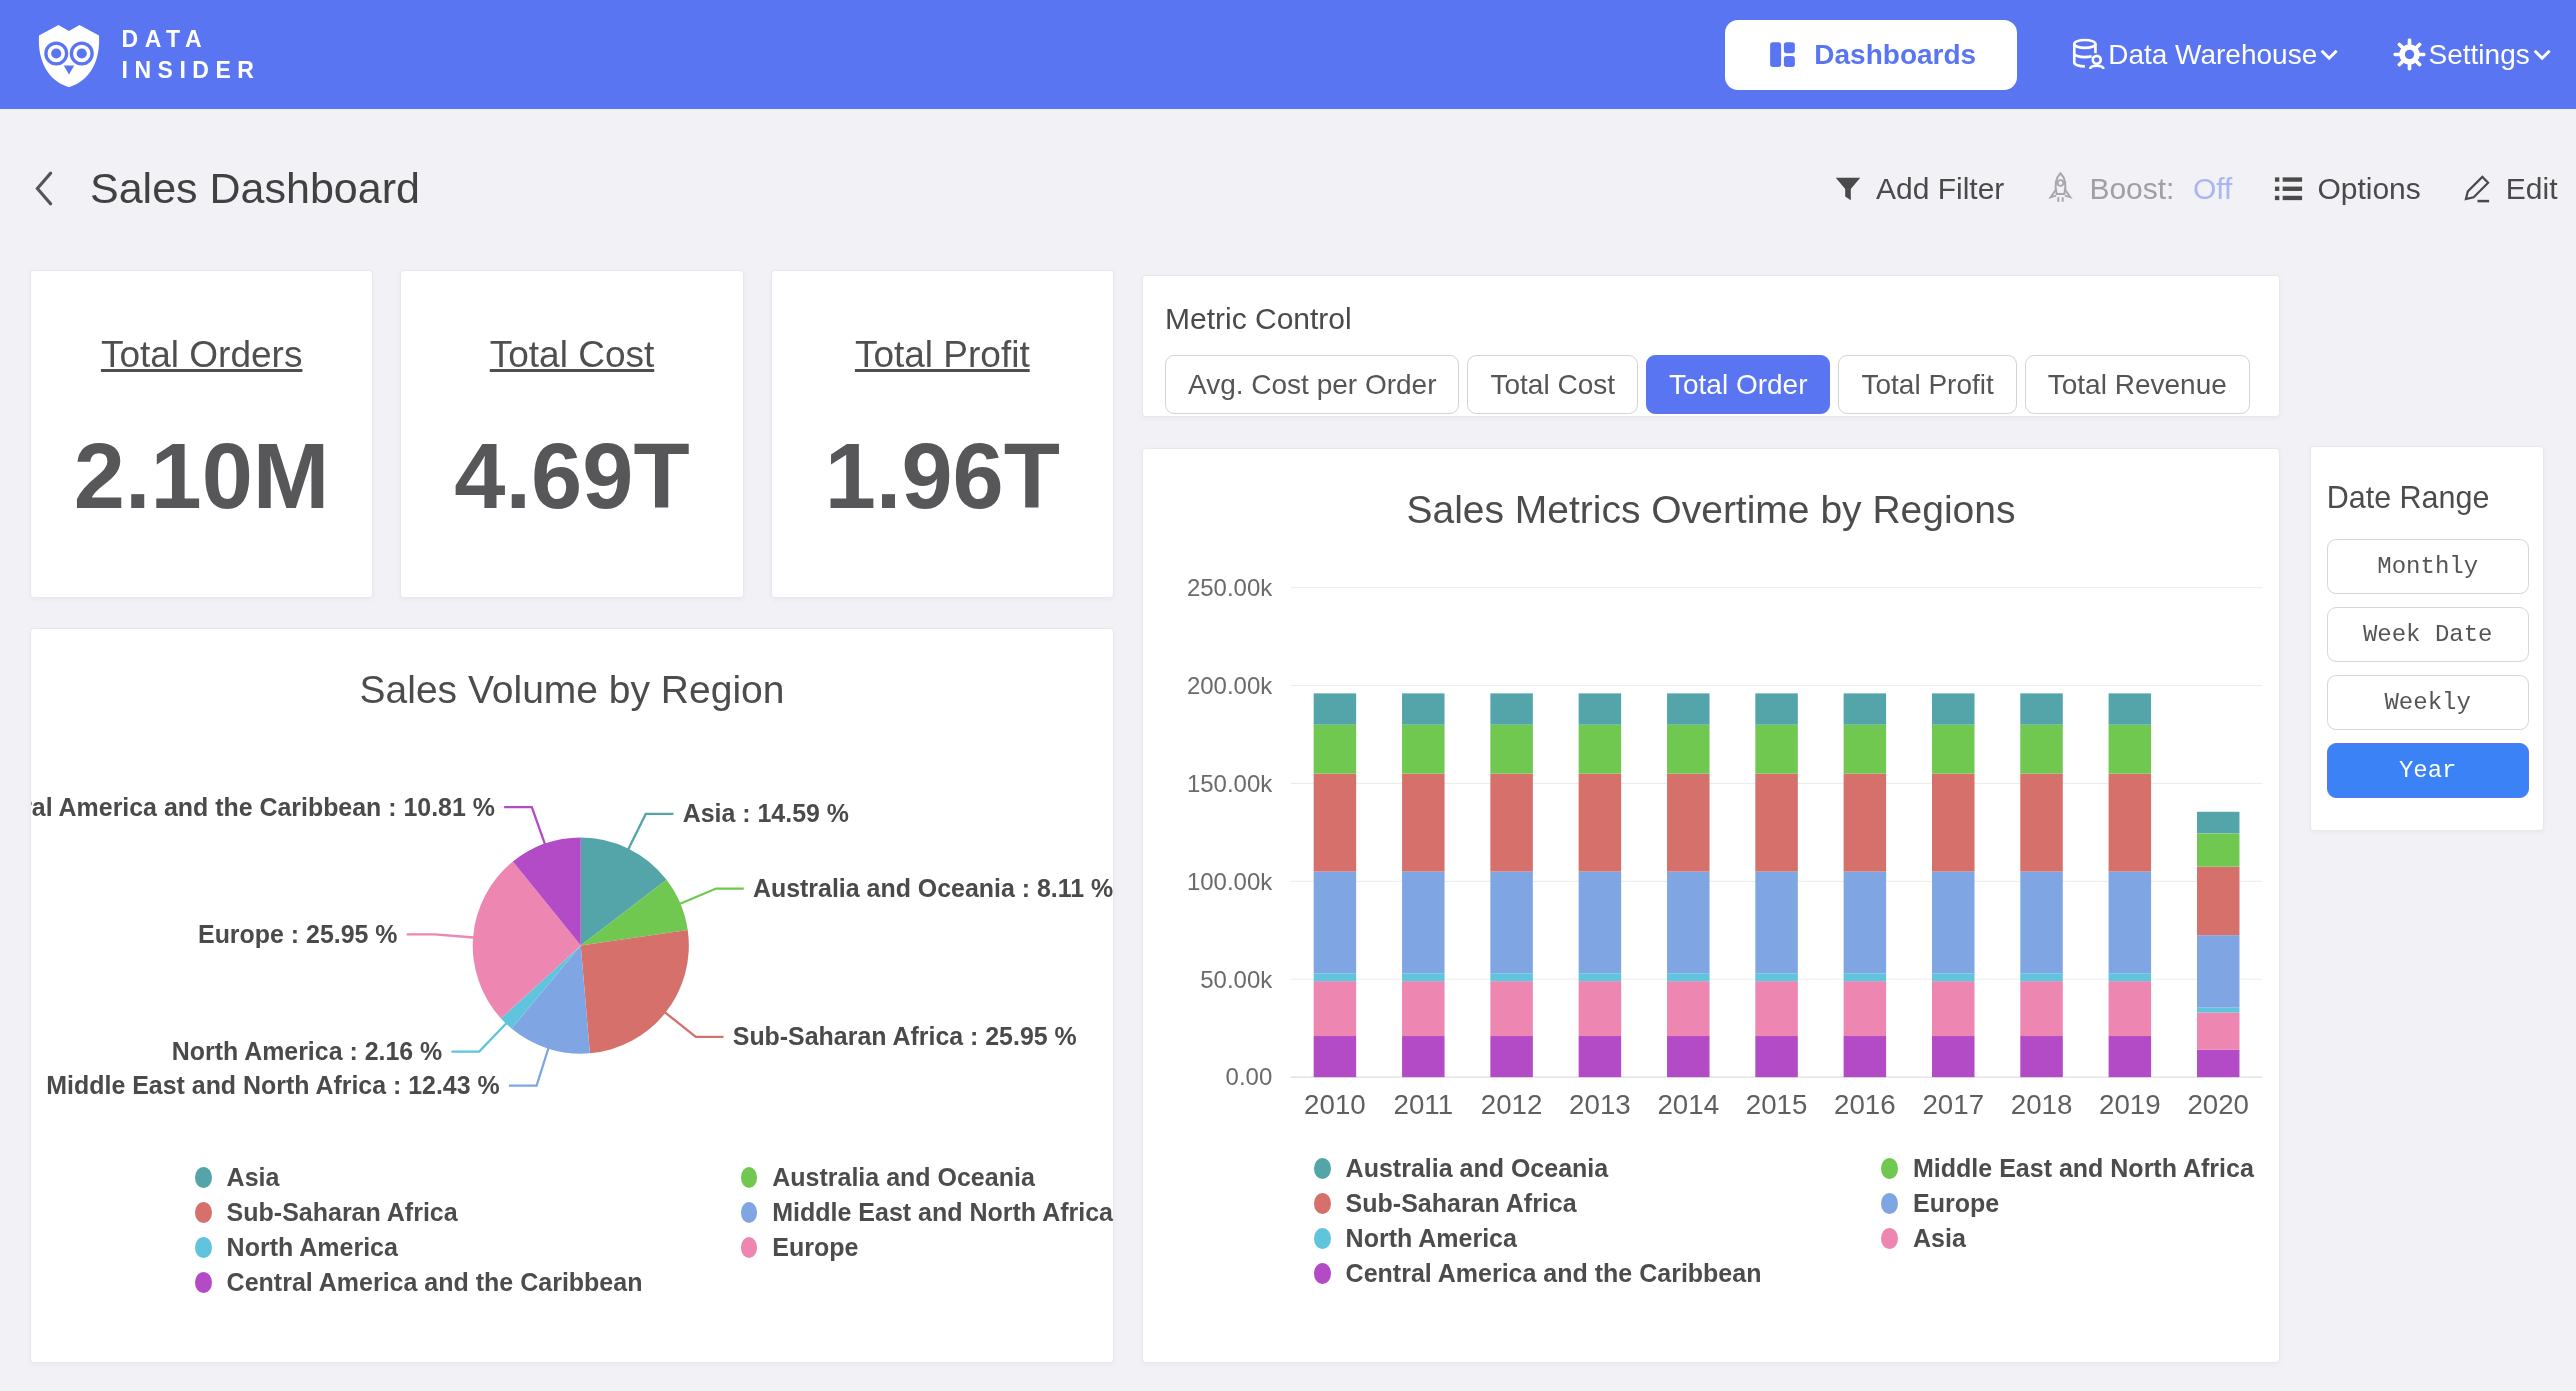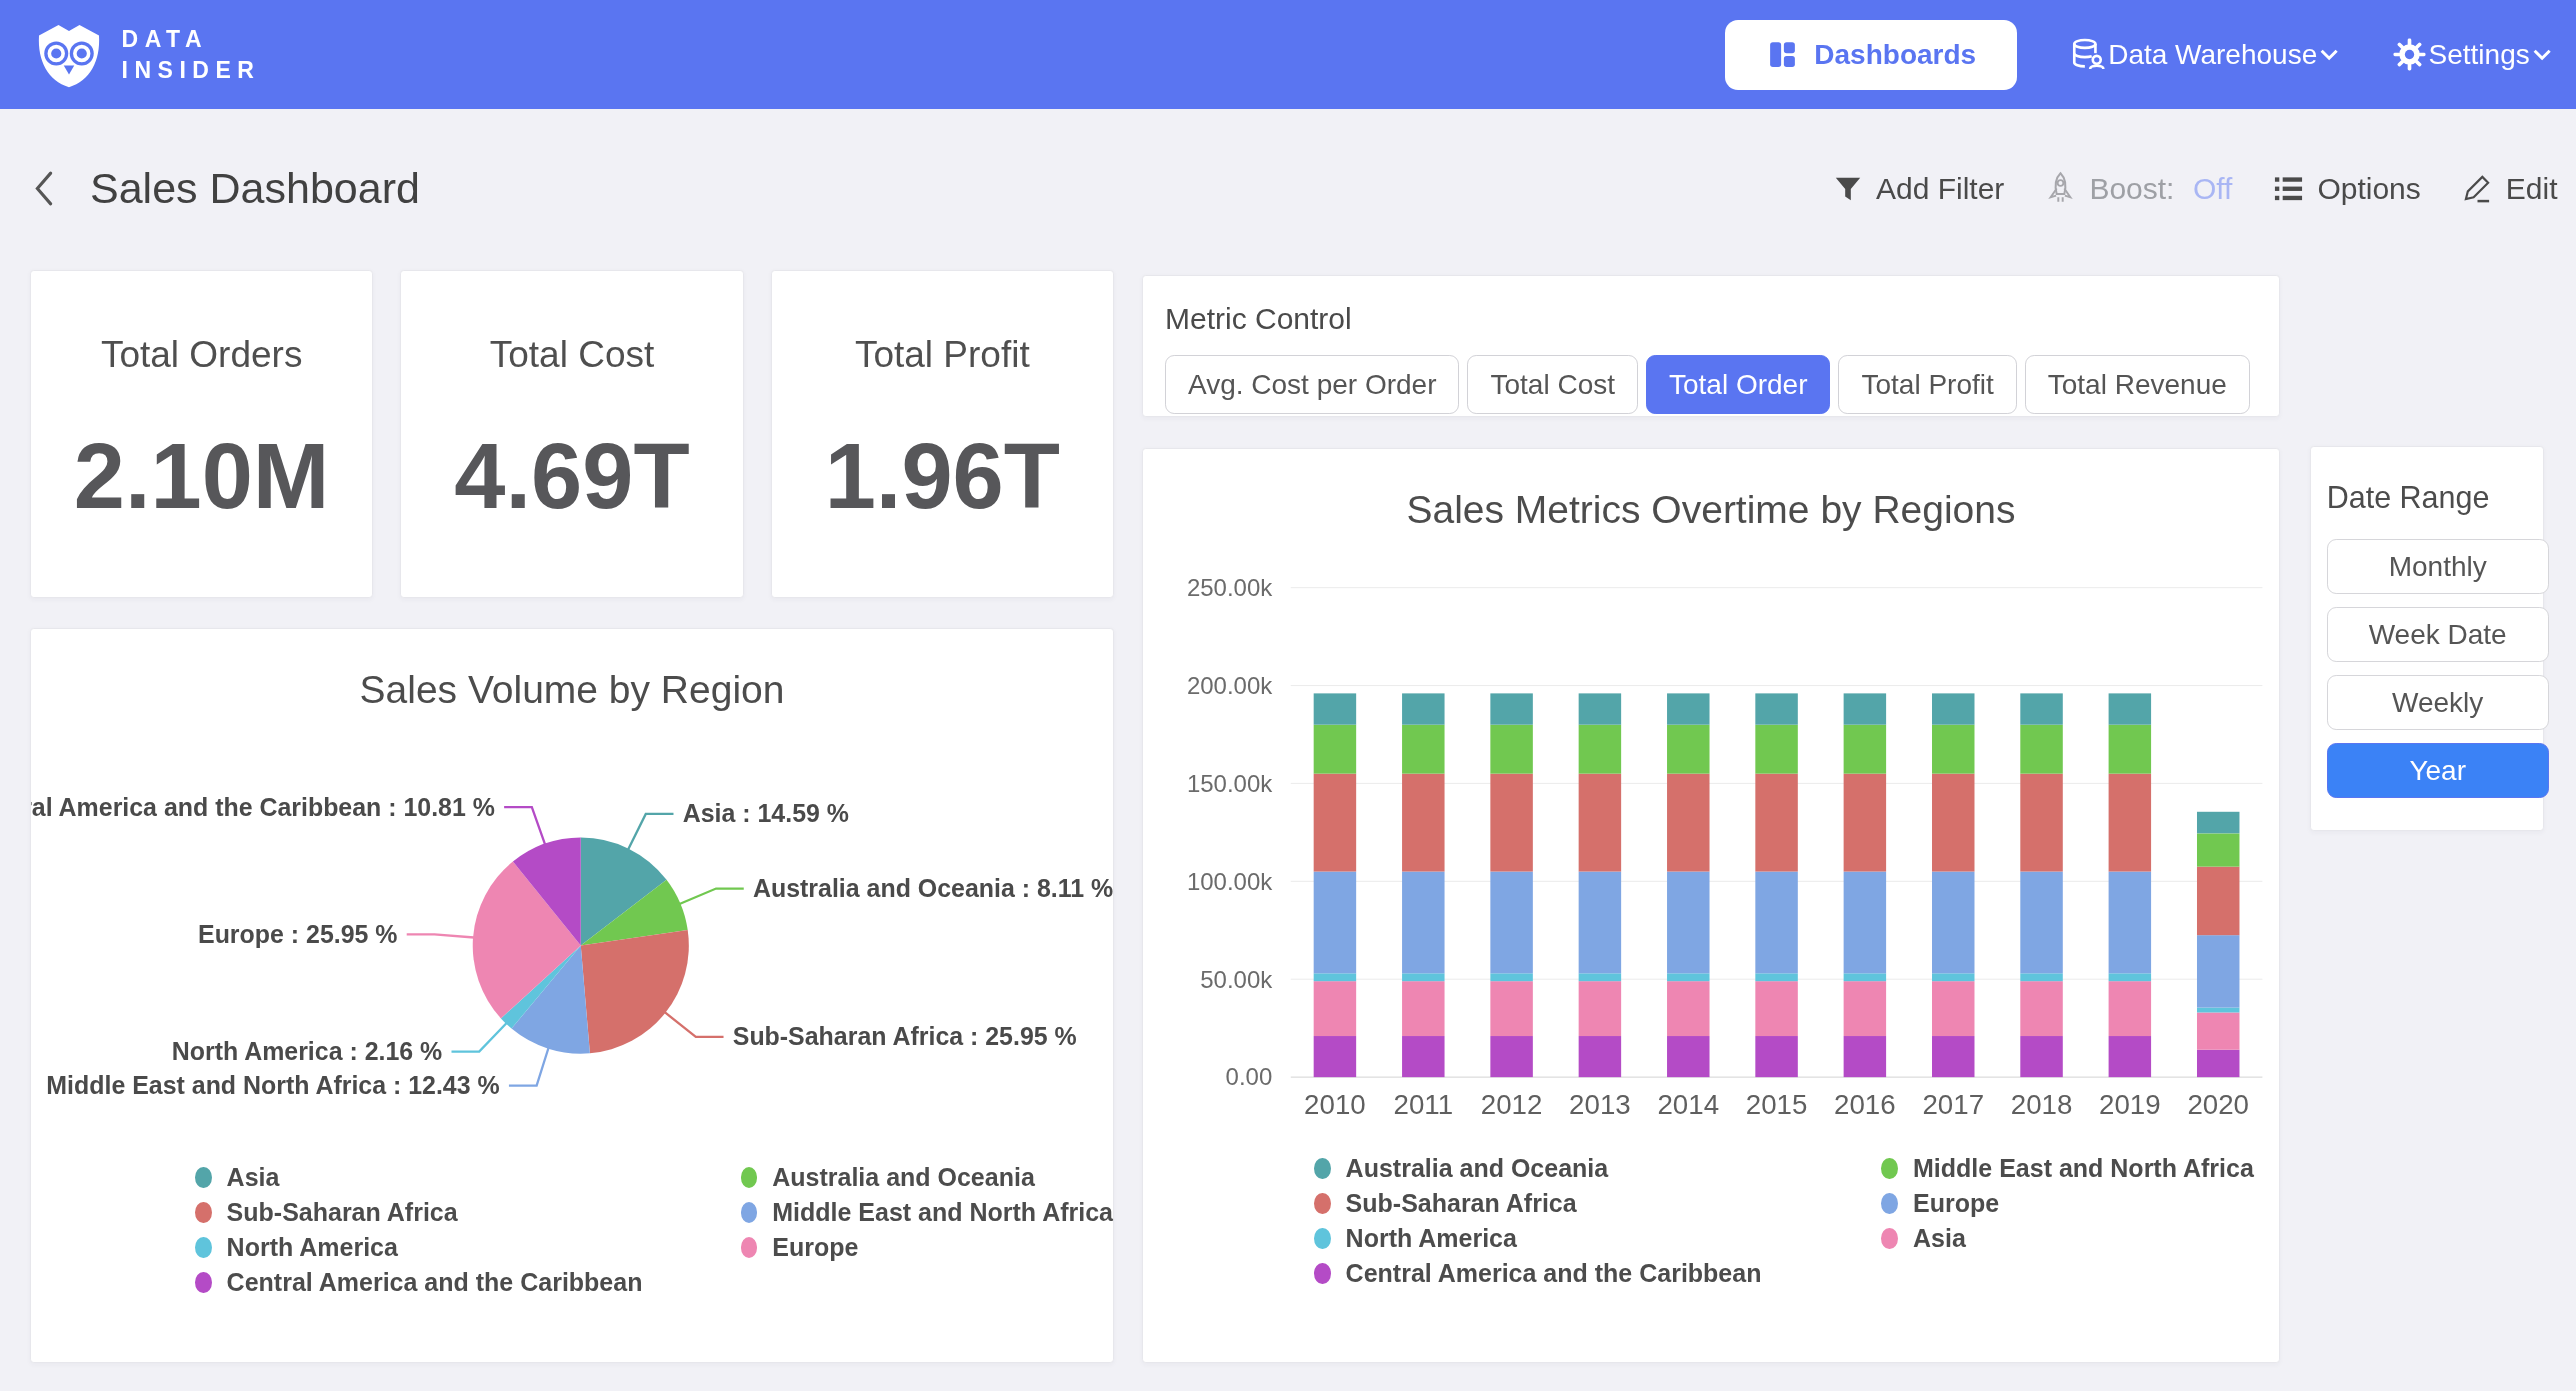--- a/index.html
+++ b/index.html
@@ -49,7 +49,7 @@
   .kpi-row { position:absolute; left:30px; top:270px; width:1084px; height:328px;
     display:flex; gap:27px; }
   .kpi-card { flex:1; display:flex; flex-direction:column; align-items:center; }
-  .kpi-label { margin-top:63px; font-size:37px; color:#4f4f4f; }
+  .kpi-label { margin-top:63px; font-size:37px; color:#4f4f4f;text-decoration:underline; }
   .kpi-value { margin-top:48px; font-size:92px; font-weight:bold; color:#57575a; }
   
   .metric-card { position:absolute; left:1142px; top:275px; width:1138px; height:142px; padding:26px 22px 0 22px; }

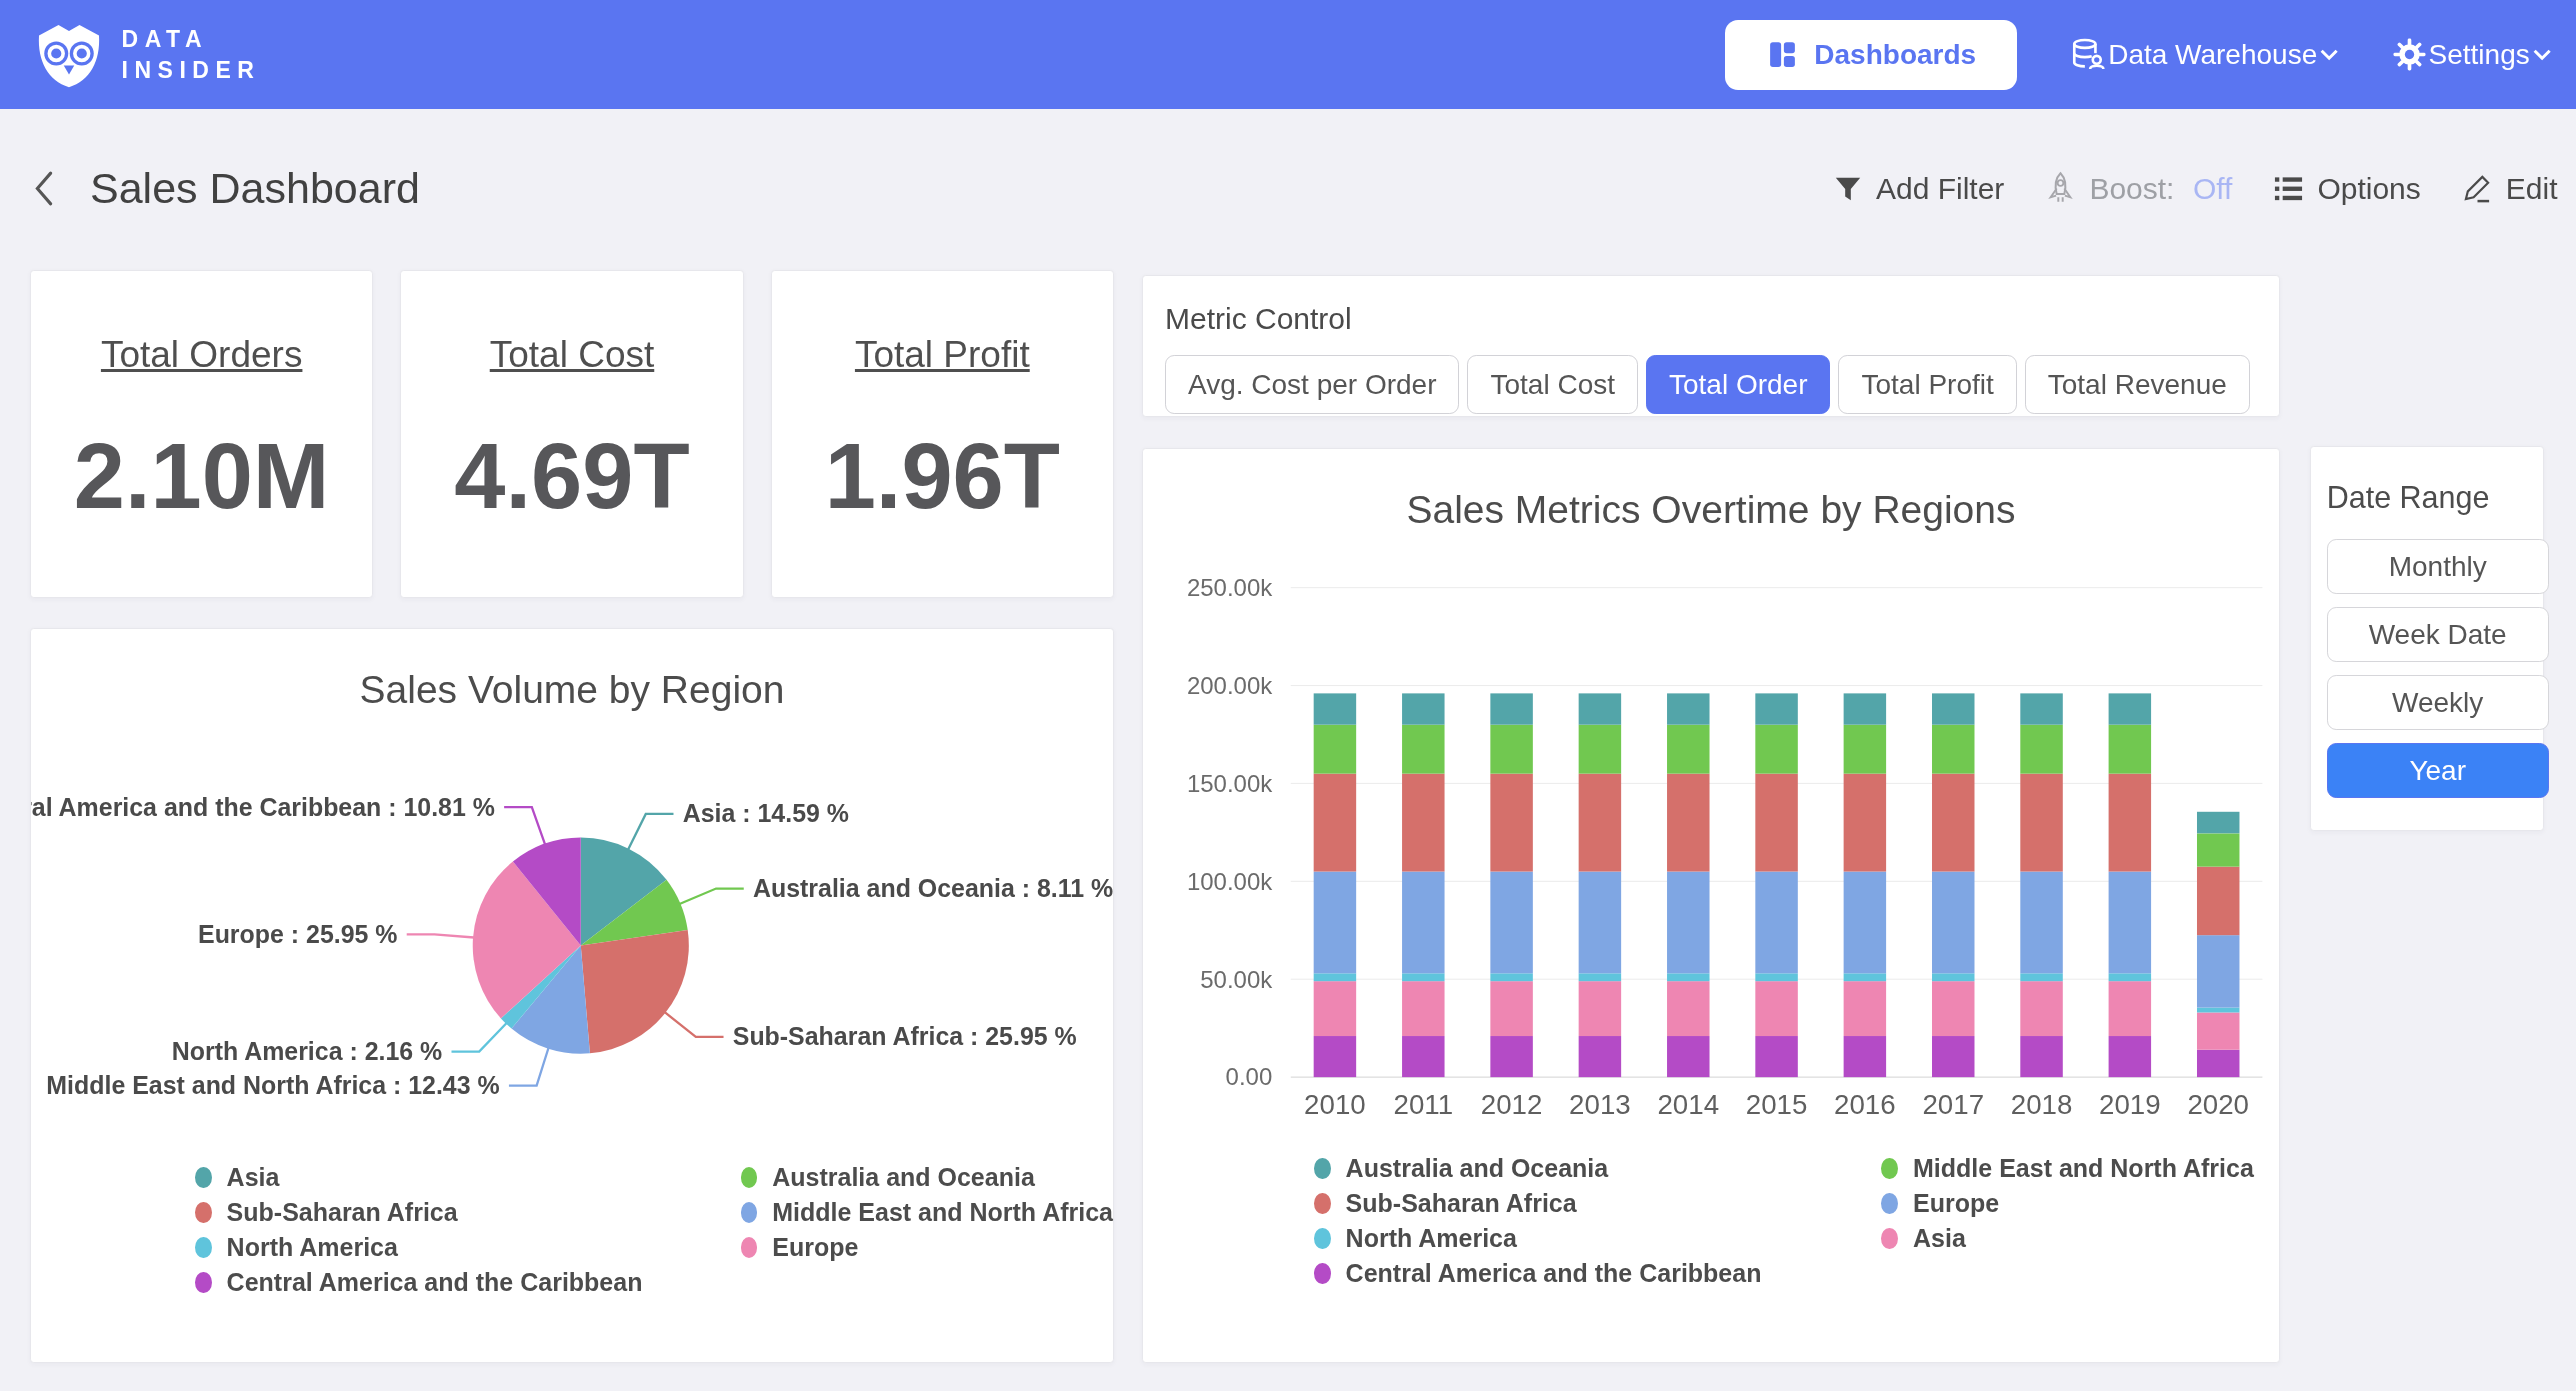--- a/index.html
+++ b/index.html
@@ -83,8 +83,8 @@
   .date-card { position:absolute; left:2310px; top:446px; width:234px; height:385px; padding:33px 15.7px 0 15.7px; }
   .date-title { font-size:30.5px; color:#4c4c4c; }
   .date-buttons { display:flex; flex-direction:column; gap:13px; margin-top:24px; }
-  .date-btn { height:55px; width:222px; background:#fff; border:0.9px solid #d6d6da; border-radius:9.2px;
-    font-size:28px; color:#555; font-family:Liberation Sans, sans-serif; cursor:pointer; }
+  .date-btn { height:55px; width:202px; background:#fff; border:0.9px solid #d6d6da; border-radius:9.2px;
+    font-size:24px; color:#555; font-family:Liberation Mono, monospace; cursor:pointer; }
   .date-btn.selected { background:#3b82f6; border-color:#5a75f1; color:#fff; }
   svg text { font-family:"Liberation Sans", sans-serif; }
 </style>

